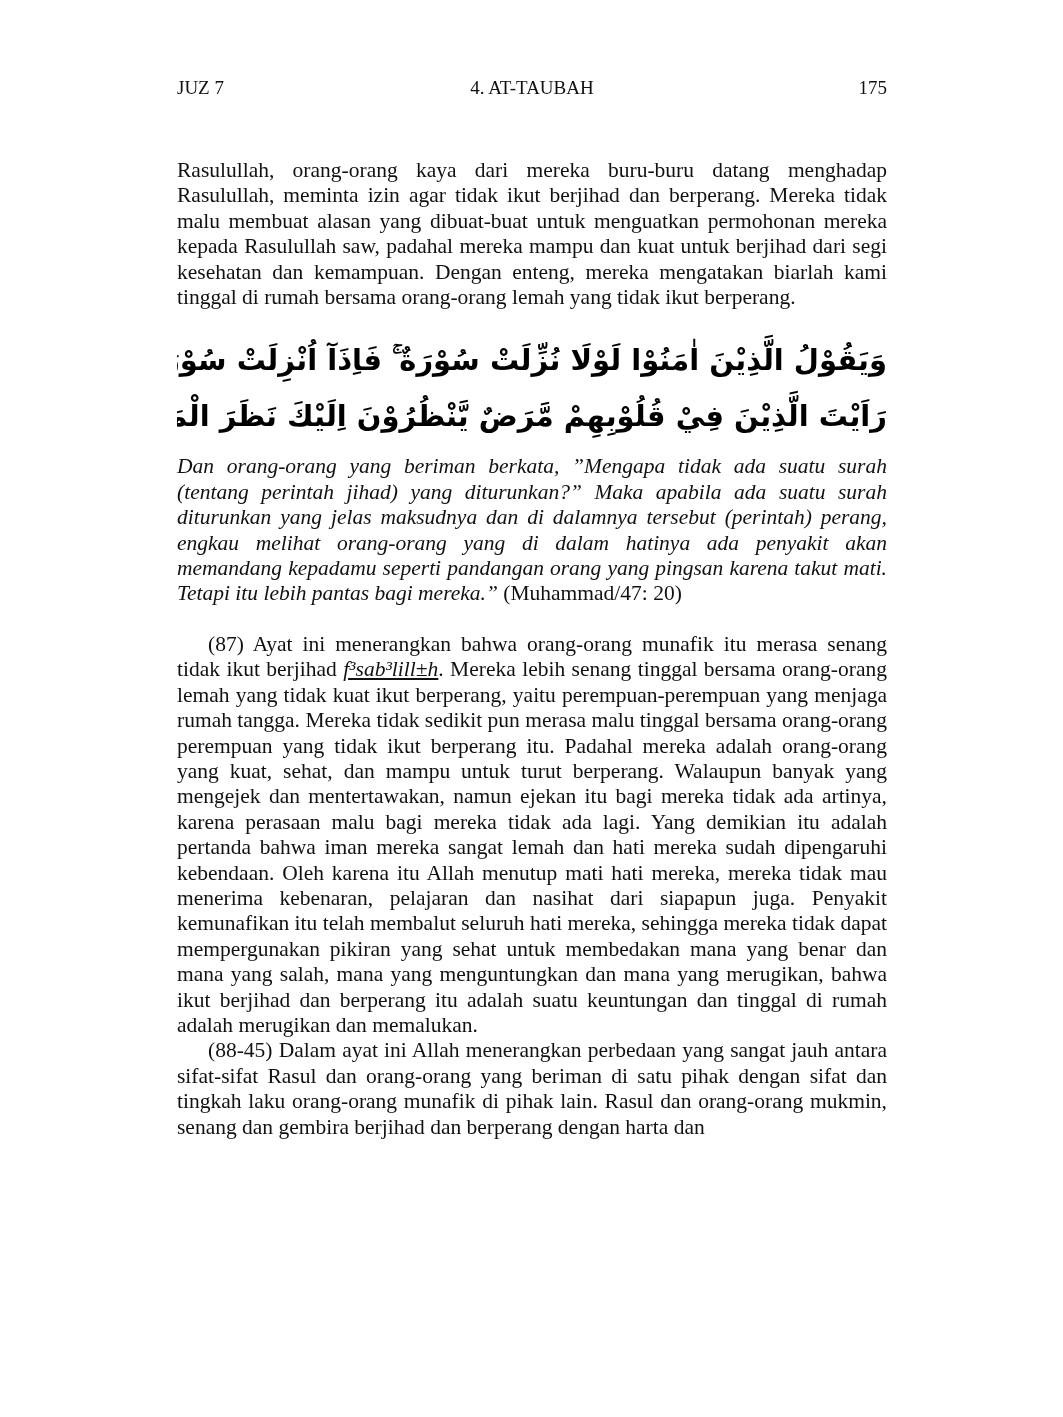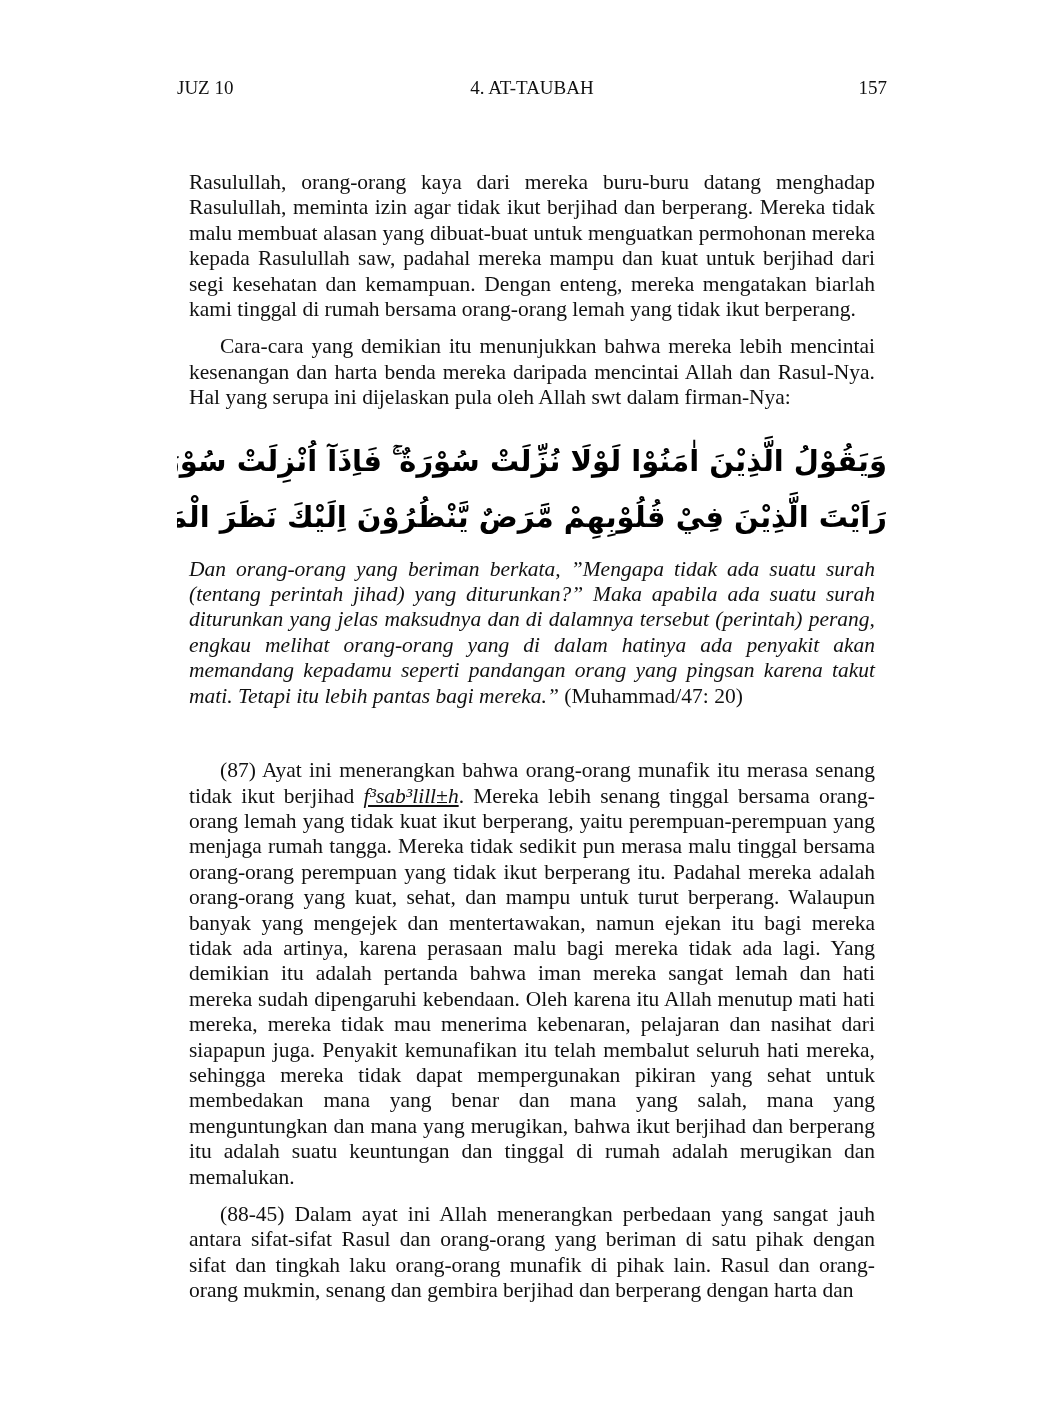--- a/index.html
+++ b/index.html
@@ -35,7 +35,7 @@
 <body>
 
 <div class="header">
-  <span class="left">JUZ 10</span>
+  <span class="left">JUZ 7</span>
   <span class="center">4. AT-TAUBAH</span>
   <span class="right">157</span>
 </div>

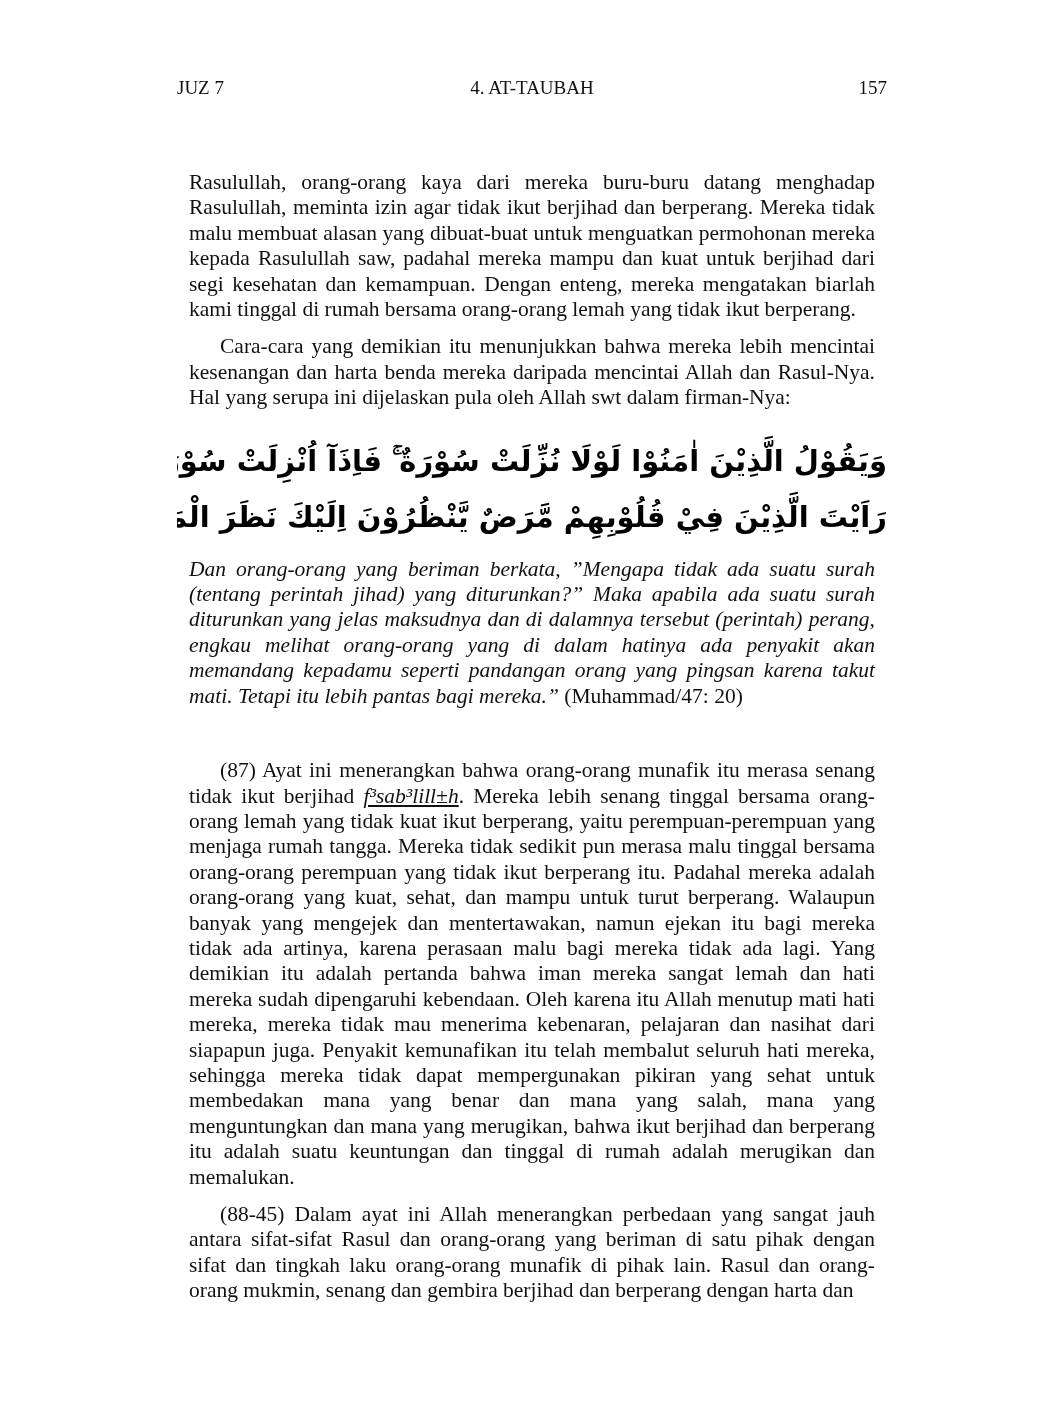--- a/index.html
+++ b/index.html
@@ -37,7 +37,7 @@
 <div class="header">
   <span class="left">JUZ 7</span>
   <span class="center">4. AT-TAUBAH</span>
-  <span class="right">157</span>
+  <span class="right">175</span>
 </div>
 
 <div class="content">

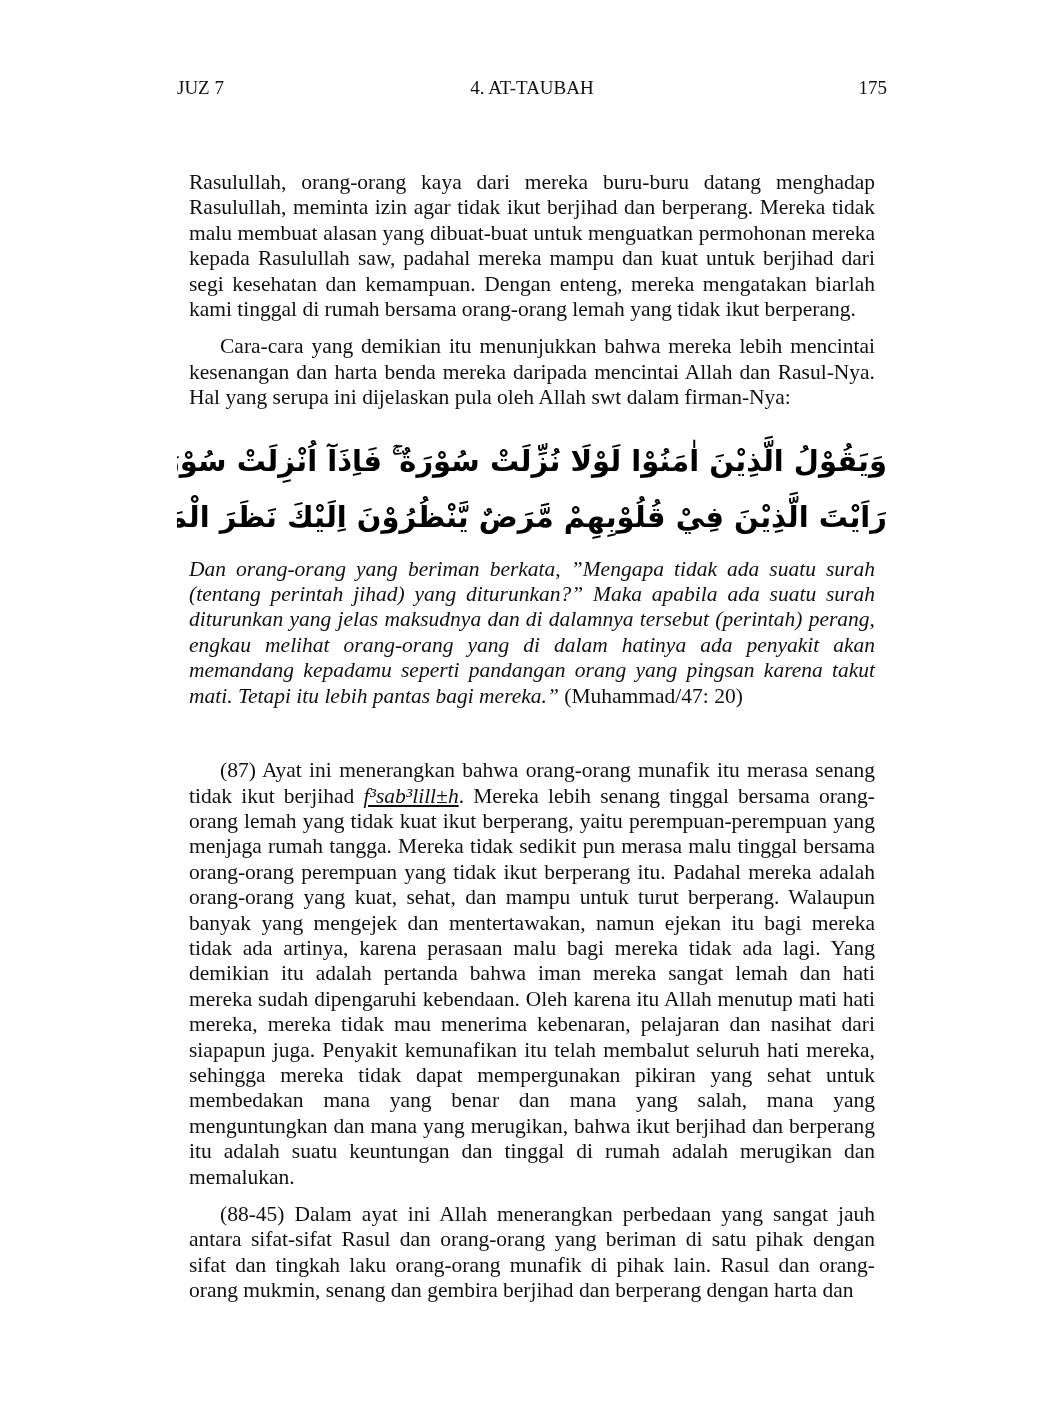--- a/index.html
+++ b/index.html
@@ -18,7 +18,7 @@
     position: absolute; top: 158px; left: 177px; width: 710px;
     font-size: 21.5px; line-height: 25.4px;
   }
-  .content p { margin: 12px; text-align: justify; text-align-last: left; }
+  .content p { margin: 0; text-align: justify; text-align-last: left; }
   .indent { text-indent: 31px; }
   .arabic {
     margin: 22px 0 10px 0; direction: rtl; text-align: justify; text-align-last: justify;

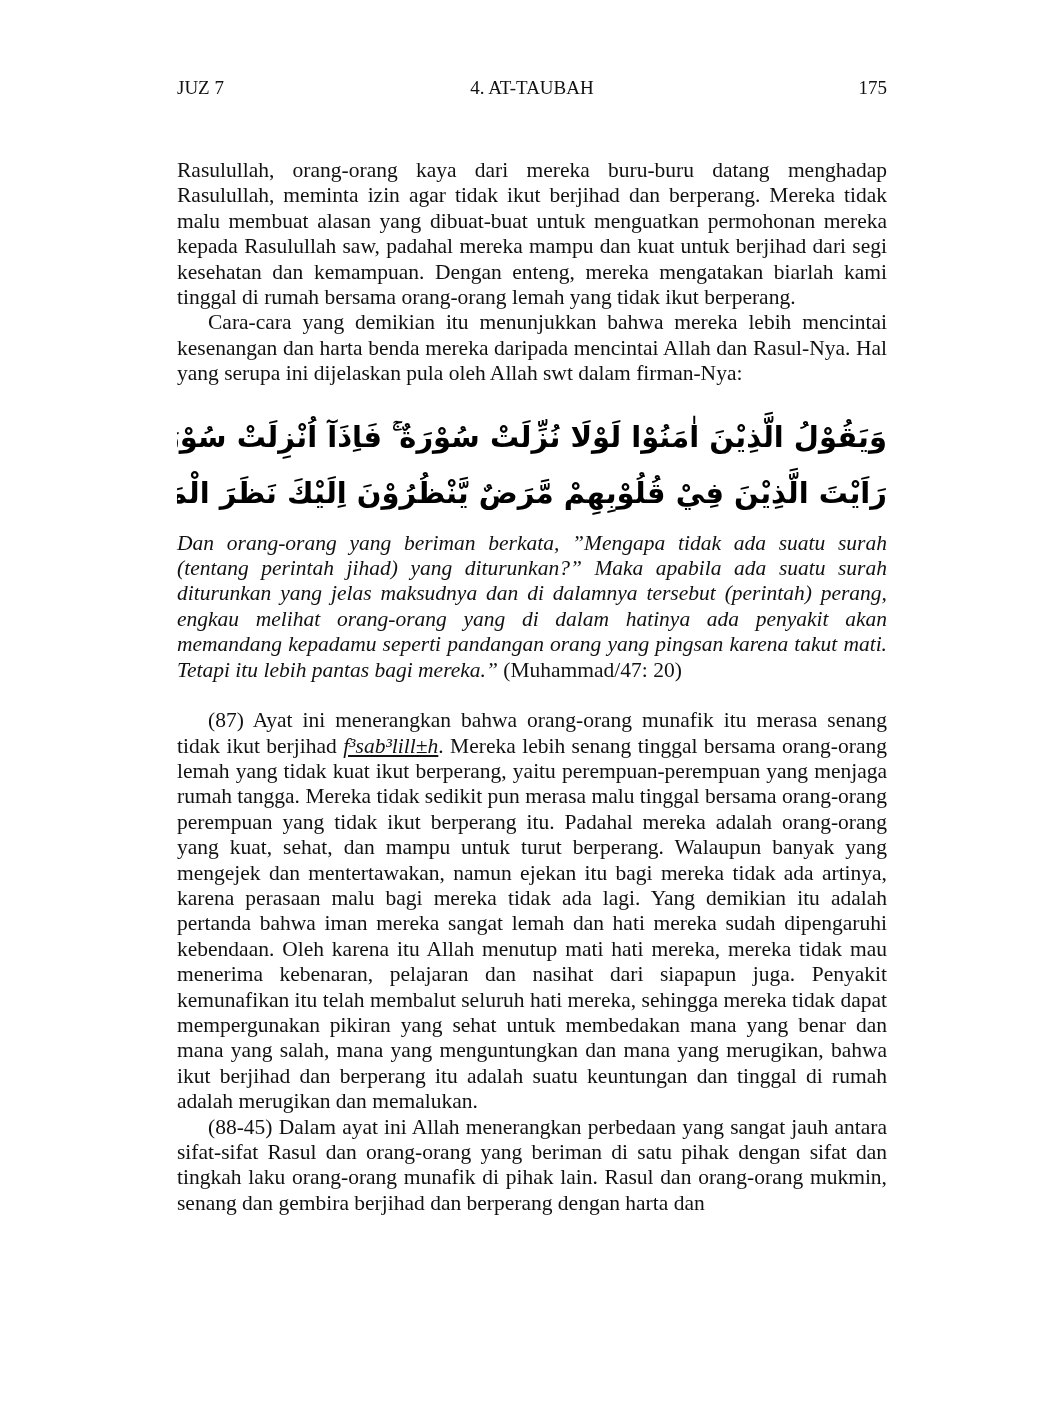--- a/index.html
+++ b/index.html
@@ -42,7 +42,6 @@
 
 <div class="content">
   <p>Rasulullah, orang-orang kaya dari mereka buru-buru datang menghadap Rasulullah, meminta izin agar tidak ikut berjihad dan berperang. Mereka tidak malu membuat alasan yang dibuat-buat untuk menguatkan permohonan mereka kepada Rasulullah saw, padahal mereka mampu dan kuat untuk berjihad dari segi kesehatan dan kemampuan. Dengan enteng, mereka mengatakan biarlah kami tinggal di rumah bersama orang-orang lemah yang tidak ikut berperang.</p>
-  <p class="indent">Cara-cara yang demikian itu menunjukkan bahwa mereka lebih mencintai kesenangan dan harta benda mereka daripada mencintai Allah dan Rasul-Nya. Hal yang serupa ini dijelaskan pula oleh Allah swt dalam firman-Nya:</p>
 
   <div class="arabic">
     <div>وَيَقُوْلُ الَّذِيْنَ اٰمَنُوْا لَوْلَا نُزِّلَتْ سُوْرَةٌ ۚ فَاِذَآ اُنْزِلَتْ سُوْرَةٌ مُّحْكَمَةٌ وَّذُكِرَ فِيْهَا الْقِتَالُ</div>

